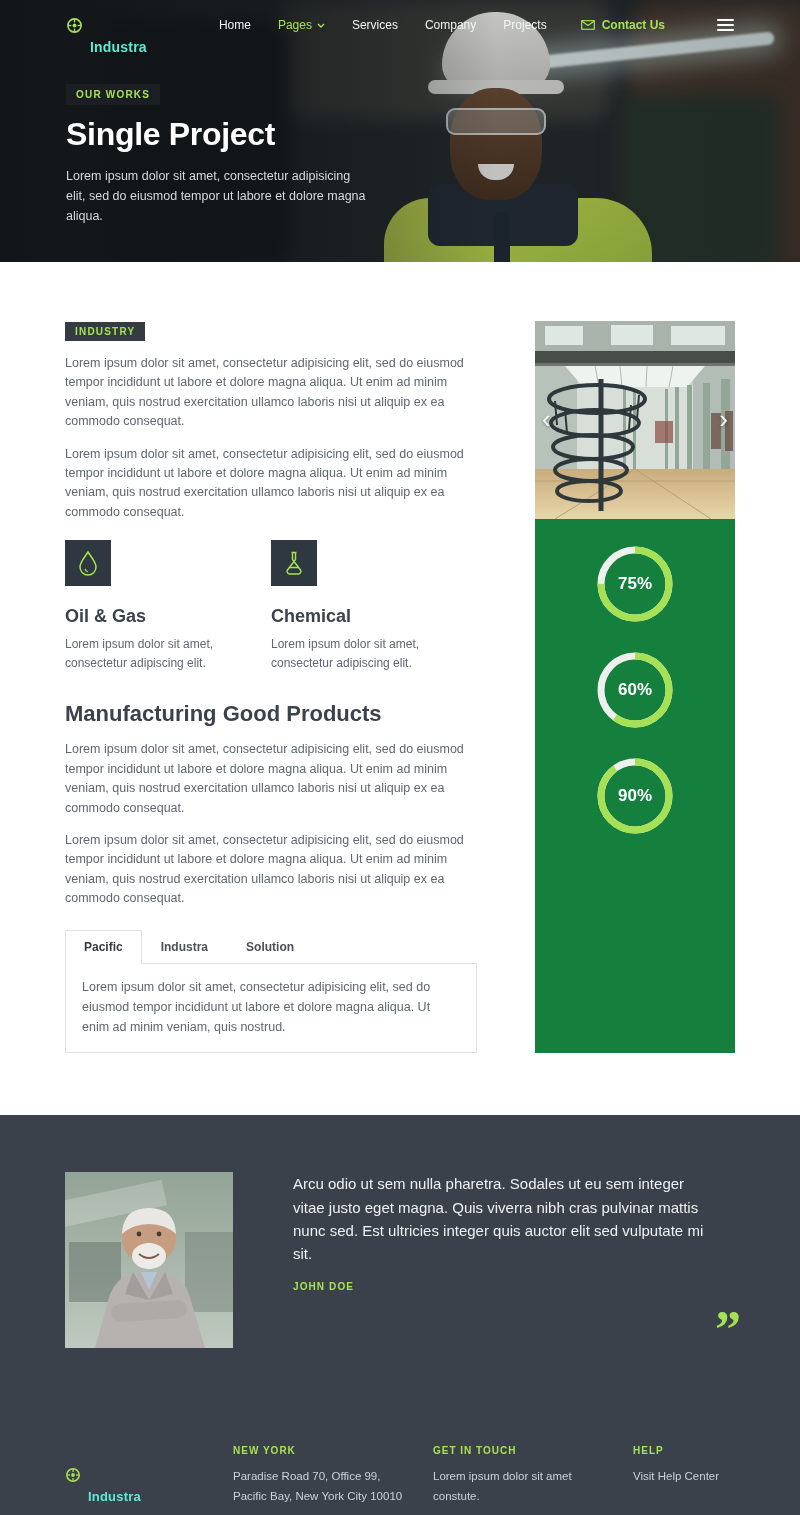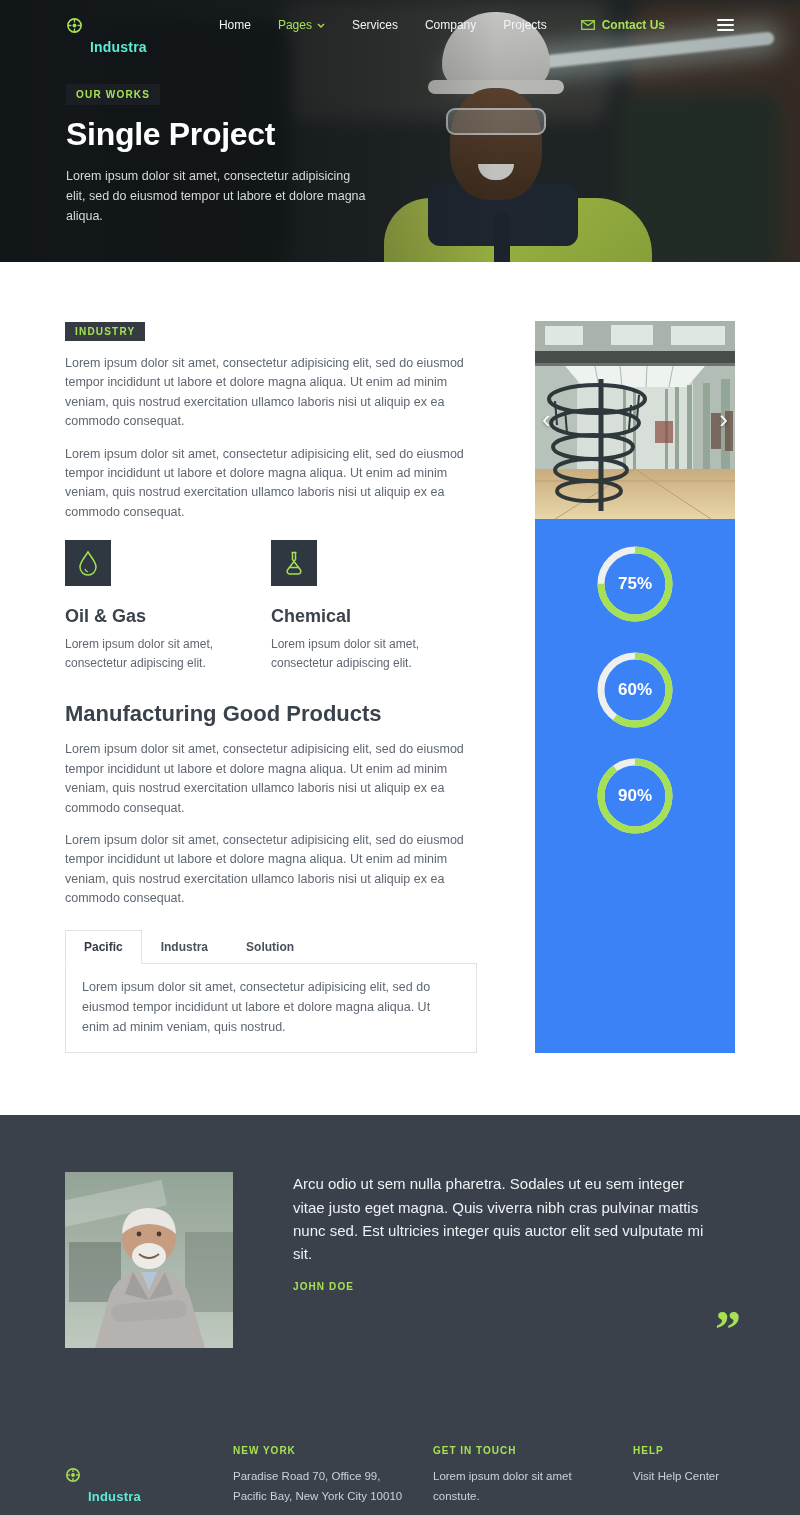--- a/index.html
+++ b/index.html
@@ -67,7 +67,7 @@
   .carousel svg { display:block; }
   .car-arrow { position:absolute; top:88px; color:rgba(255,255,255,.95); font-size:26px; line-height:20px; cursor:pointer; text-shadow:0 1px 3px rgba(0,0,0,.4); }
   .car-prev { left:7px; } .car-next { right:7px; }
-  .panel { background:#3b82f6; flex:1; min-height:379px; display:flex; flex-direction:column; align-items:center; padding-top:25px; gap:26px; }
+  .panel { background:#15803d; flex:1; min-height:379px; display:flex; flex-direction:column; align-items:center; padding-top:25px; gap:26px; }
   .ring { position:relative; width:80px; height:80px; }
   .ring-bg { fill:none; stroke:#eef0ee; stroke-width:7; }
   .ring-fg { fill:none; stroke:var(--accent); stroke-width:7; }

